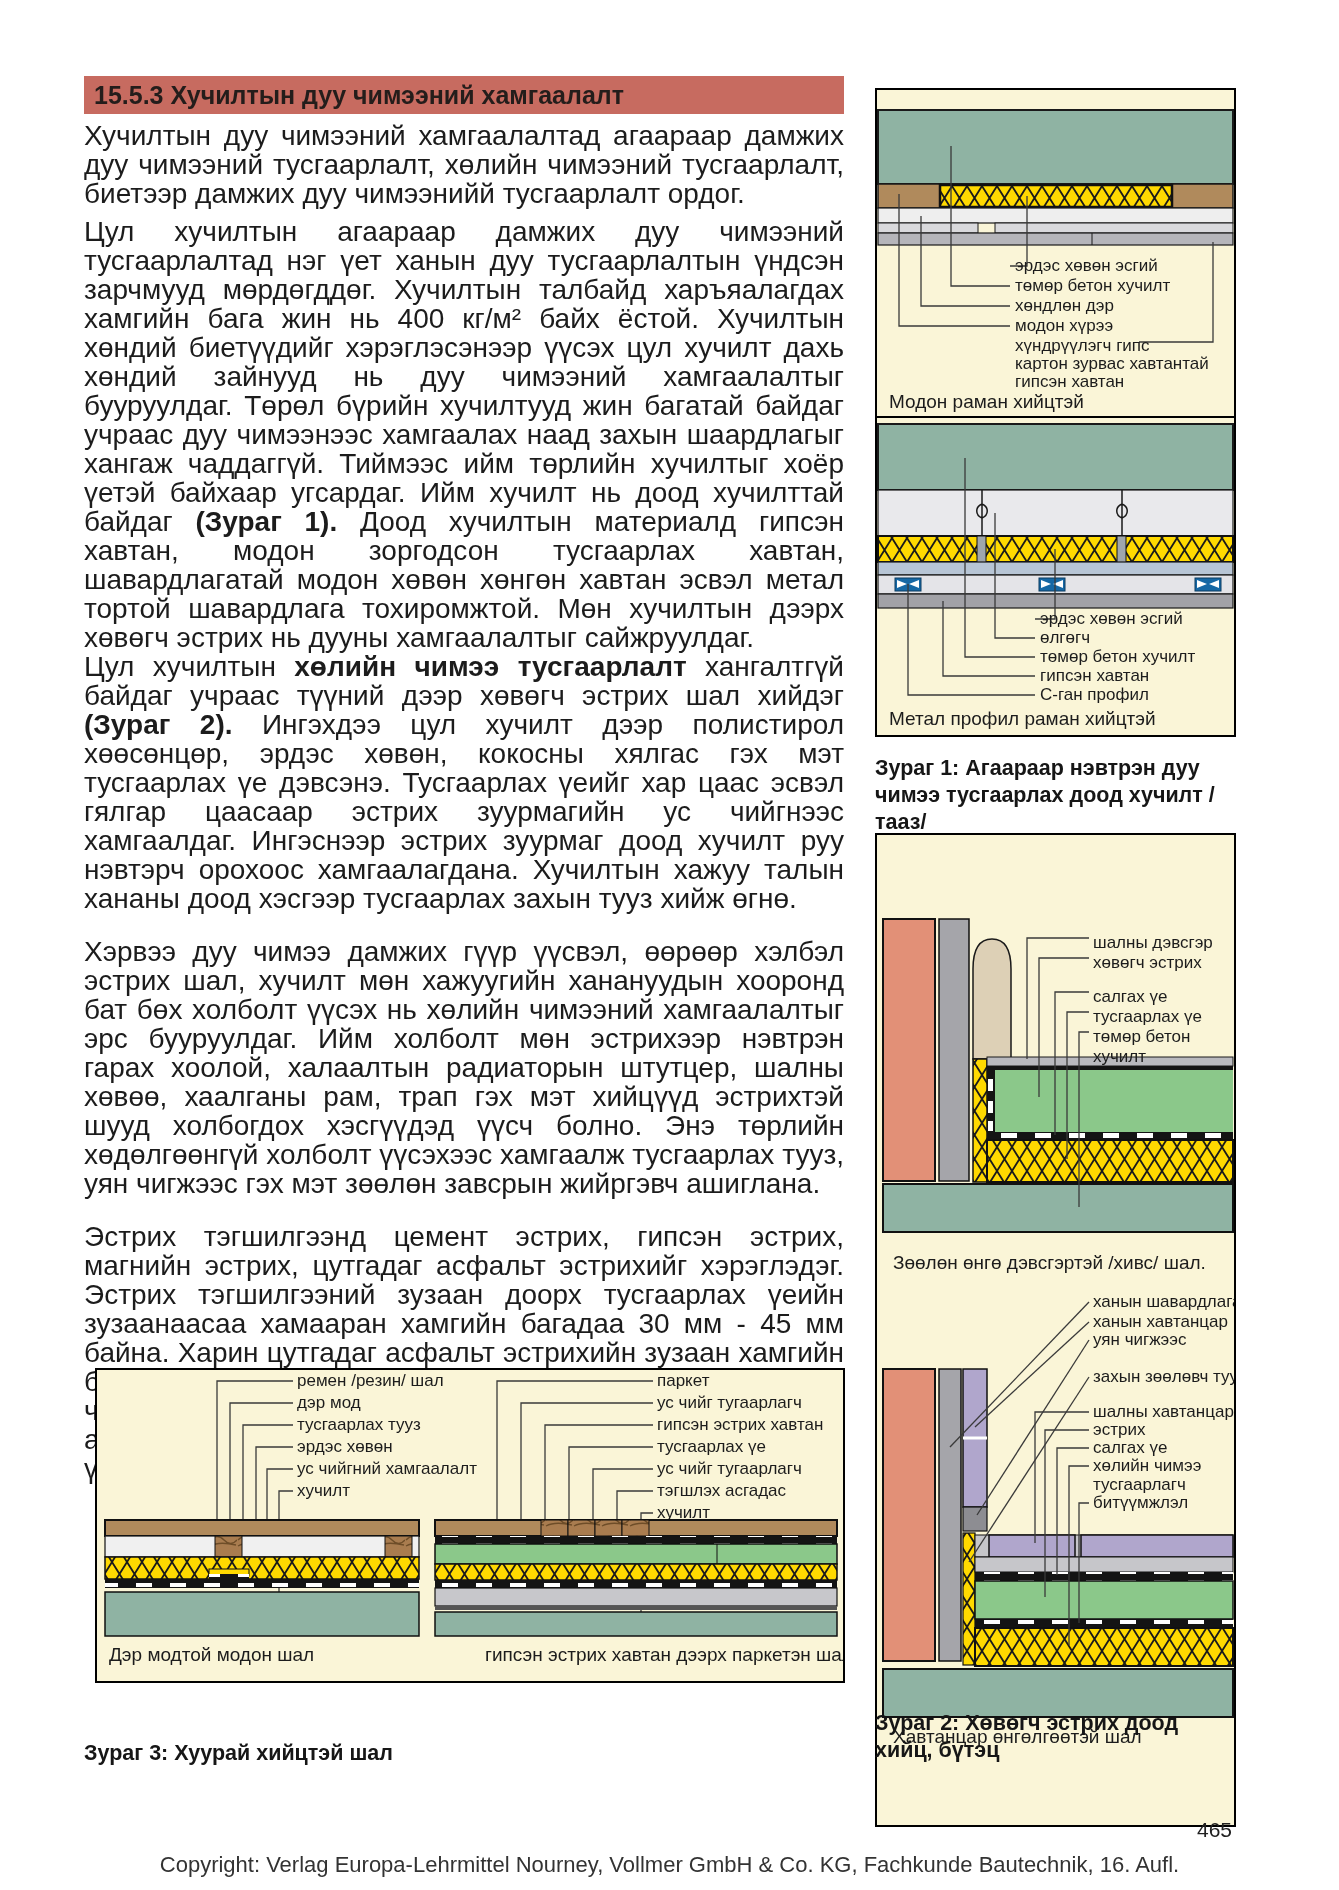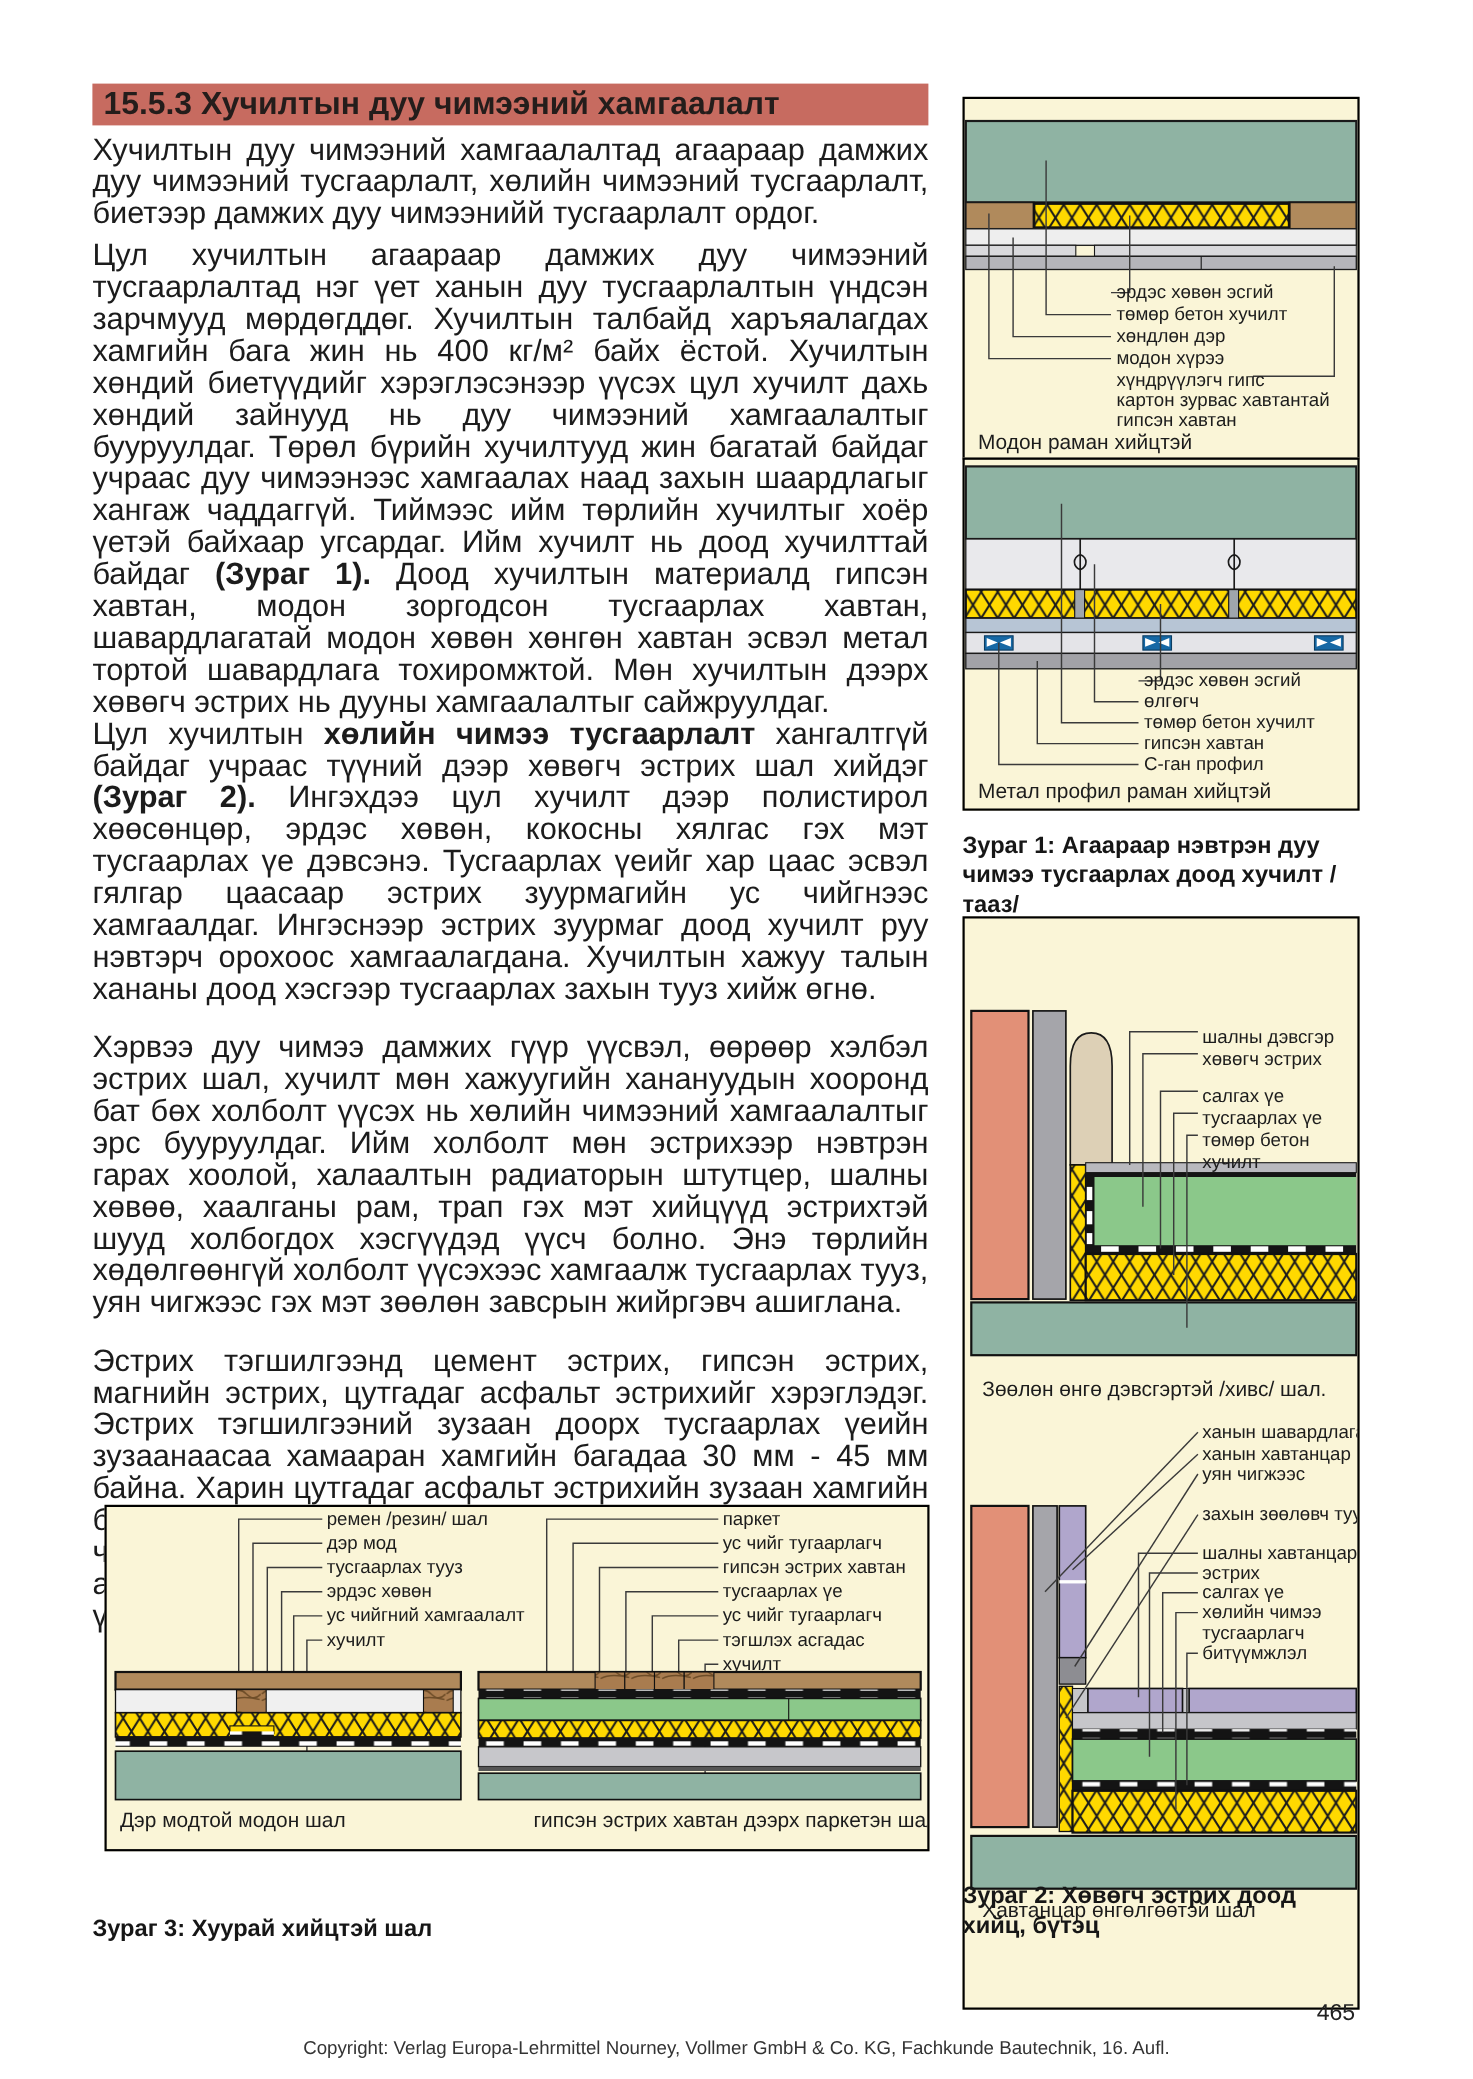--- a/index.html
+++ b/index.html
@@ -7,7 +7,7 @@
         font-family:"Liberation Sans",sans-serif;color:#1c1c1c;overflow:hidden;}
   .title-bar{position:absolute;left:84px;top:76px;width:760px;height:38px;
         background:#c76b60;display:flex;align-items:center;}
-  .title-bar span{font-weight:bold;font-size:29px;color:#241d1b;padding-left:10px;}
+  .title-bar span{font-weight:bold;font-size:25px;color:#241d1b;padding-left:10px;}
   .text-col{position:absolute;left:84px;top:121px;width:760px;font-size:28px;
         line-height:29px;text-align:justify;}
   .text-col p{margin:0 0 9px 0;}

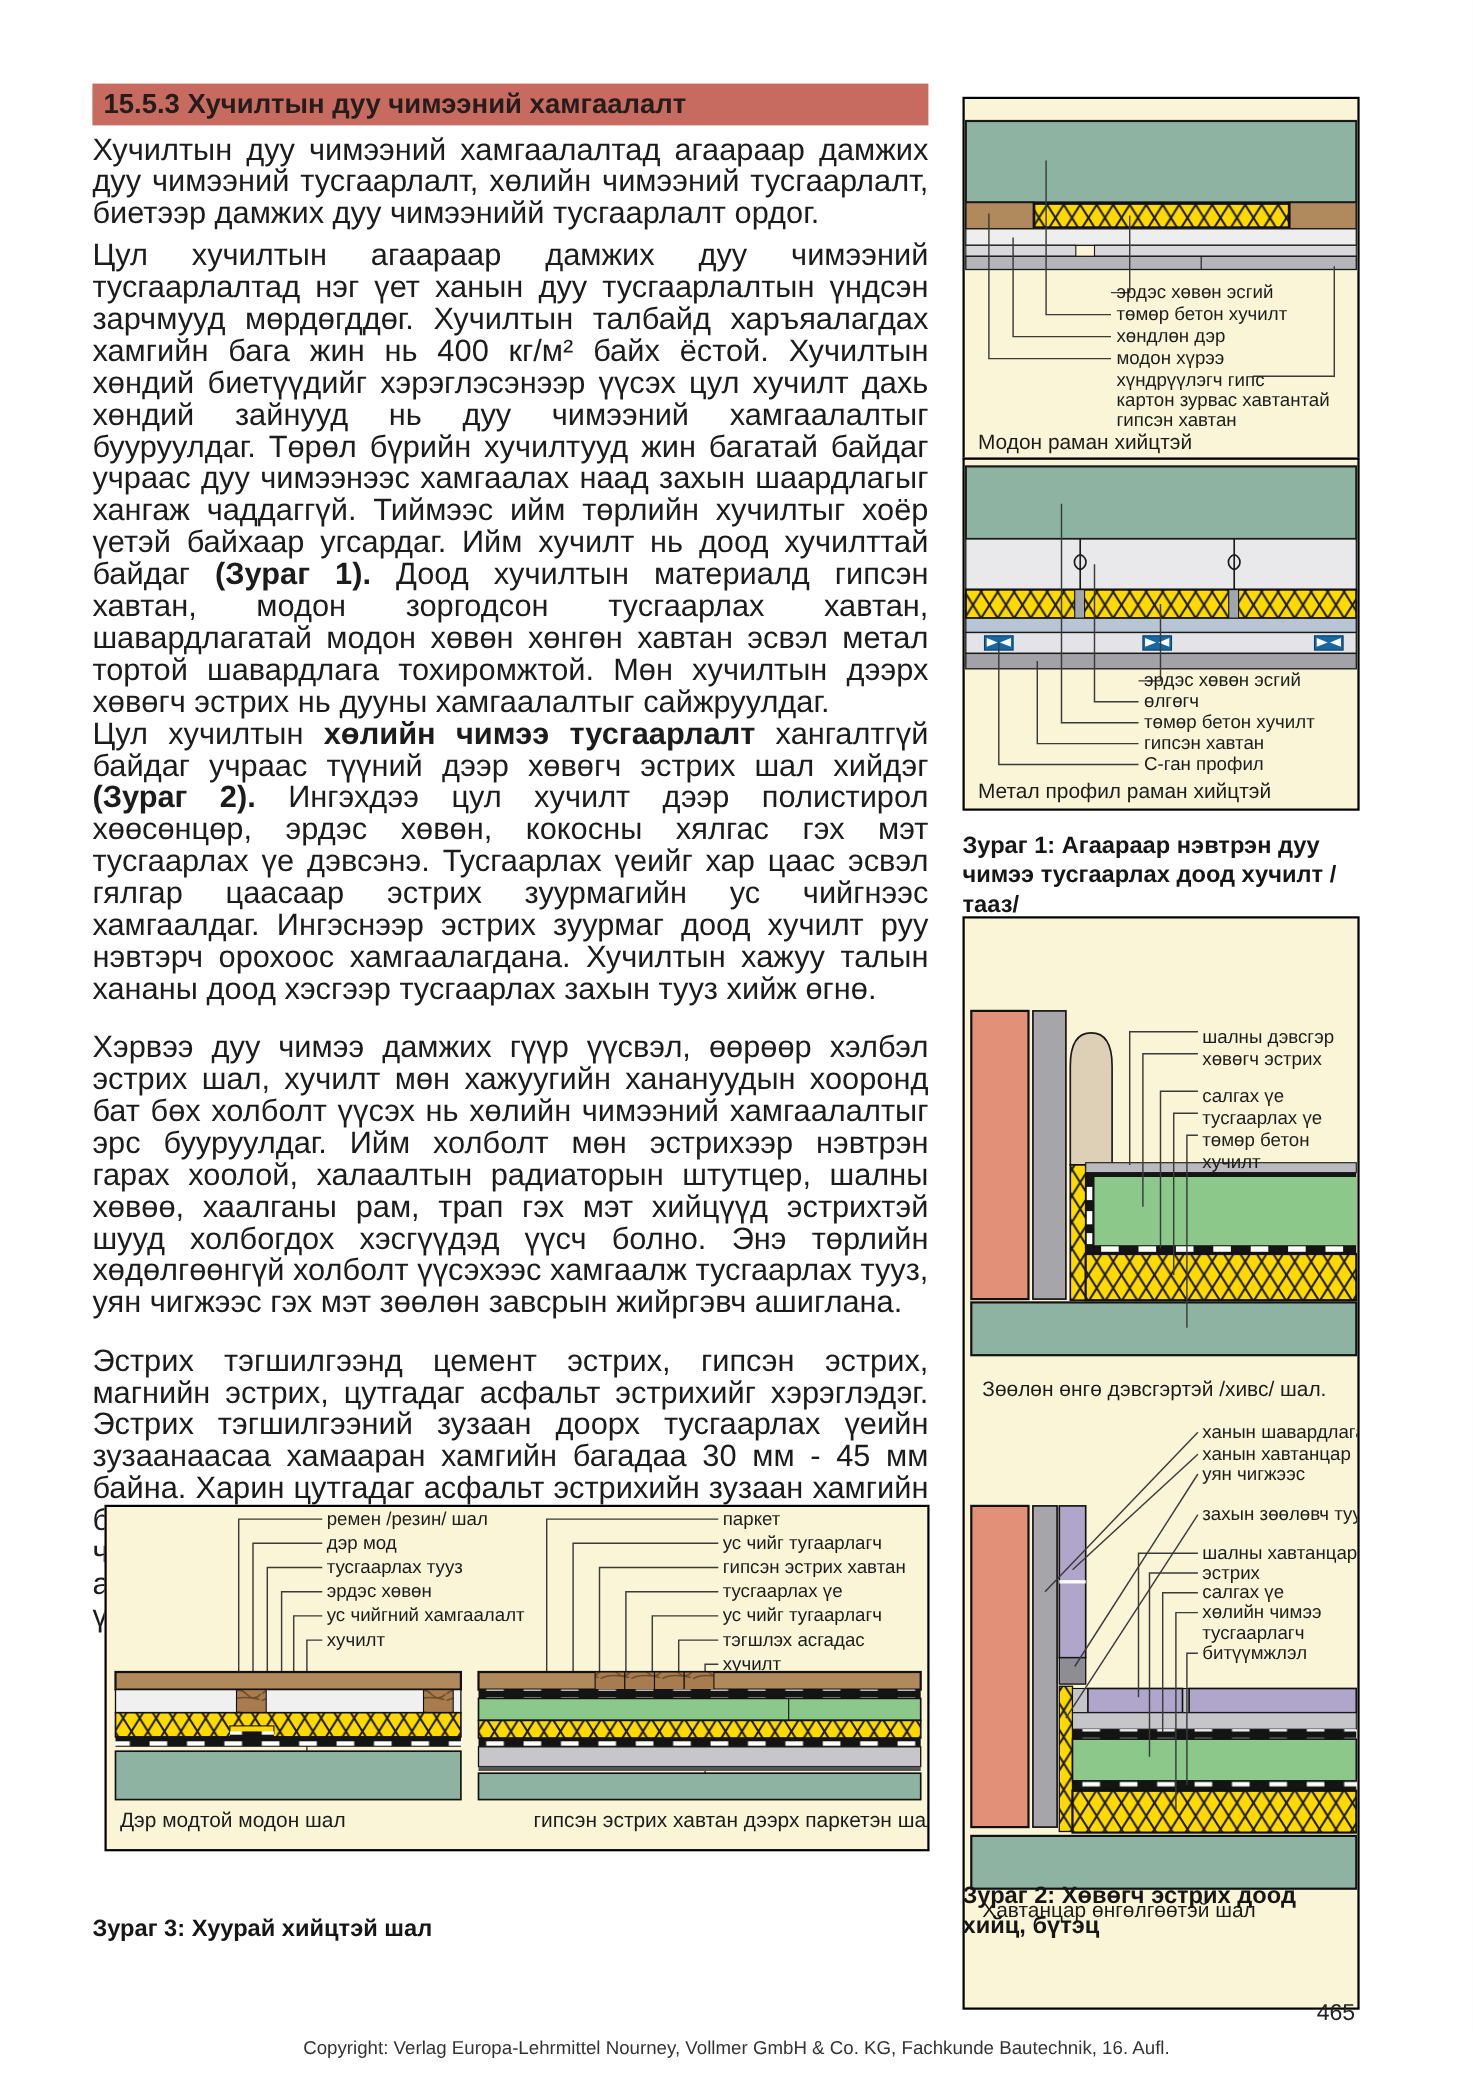--- a/index.html
+++ b/index.html
@@ -22,7 +22,7 @@
   .pagenum{position:absolute;top:1818px;left:84px;width:1148px;text-align:right;
         font-size:21px;color:#222;}
   .copyright{position:absolute;top:1852px;left:0;width:100%;text-align:center;
-        font-size:17px;color:#333;}
+        font-size:22px;color:#333;}
 </style>
 </head>
 <body>

